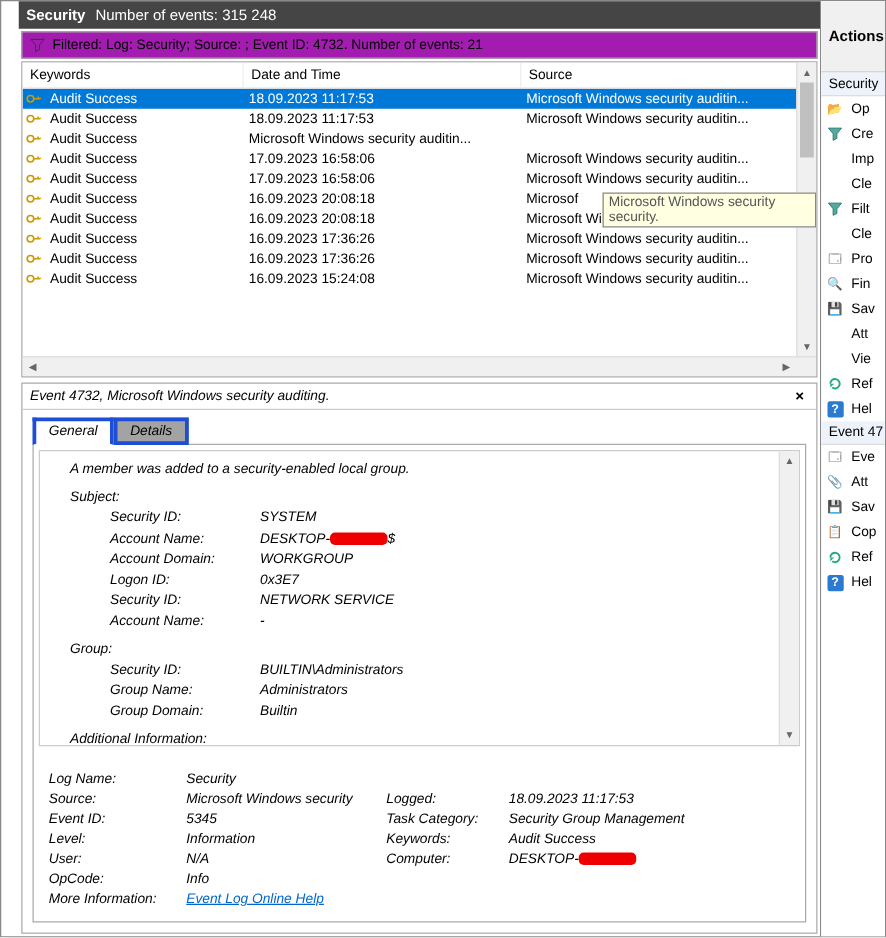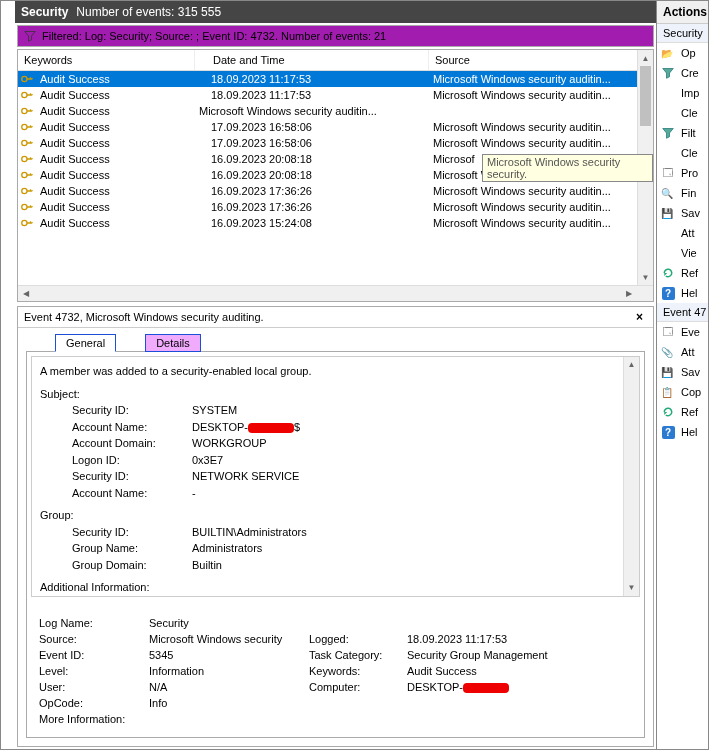--- a/index.html
+++ b/index.html
@@ -56,7 +56,7 @@
   <div class="main-col">
     <div class="header-bar">
       <span class="header-title">Security</span>
-      <span>Number of events: 315 555</span>
+      <span>Number of events: 315 248</span>
     </div>
 
     <div class="filter-bar">

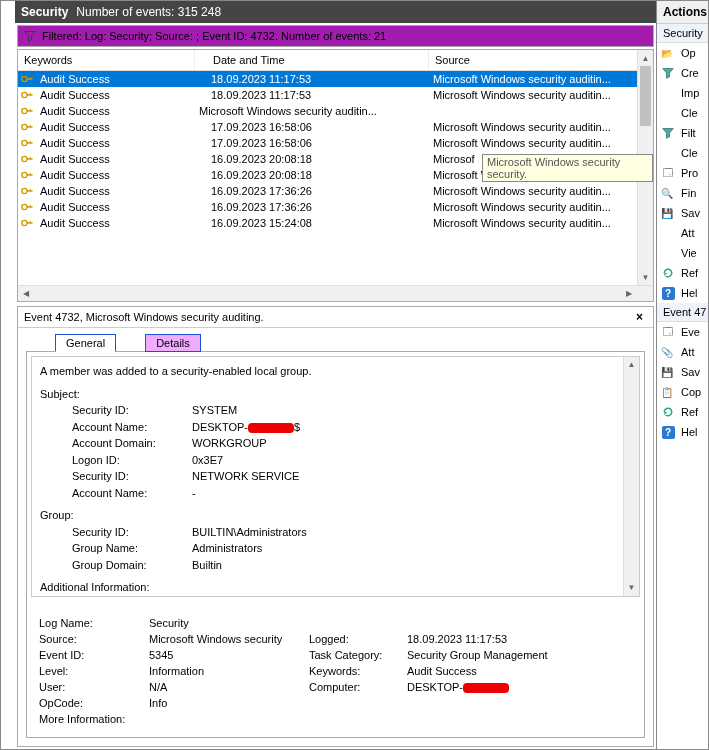--- a/index.html
+++ b/index.html
@@ -44,7 +44,7 @@
   .link { color: #0066cc; text-decoration: underline; cursor: pointer; }
   .redact { display: inline-block; background: #e00; height: 10px; width: 46px; border-radius: 4px; vertical-align: middle; }
   .actions-col { width: 51px; display: flex; flex-direction: column; background: #fff; overflow: hidden; }
-  .actions-head { background: #f0f0f0; border-bottom: 1px solid #ccc; padding: 4px 6px; font-size: 12px; font-weight: 600; }
+  .actions-head { background: #f0f0f0; border-bottom: 1px solid #ccc; padding: 21px 6px; font-size: 12px; font-weight: 600; }
   .actions-sub { background: #eef3fb; padding: 3px 6px; font-size: 11px; border-bottom: 1px solid #ddd; white-space: nowrap; overflow: hidden; }
   .action-item { display: flex; align-items: center; gap: 6px; padding: 3px 4px; font-size: 11px; white-space: nowrap; overflow: hidden; }
   .action-item .ic { width: 14px; height: 14px; flex-shrink: 0; display:flex;align-items:center;justify-content:center;font-size:10px;}

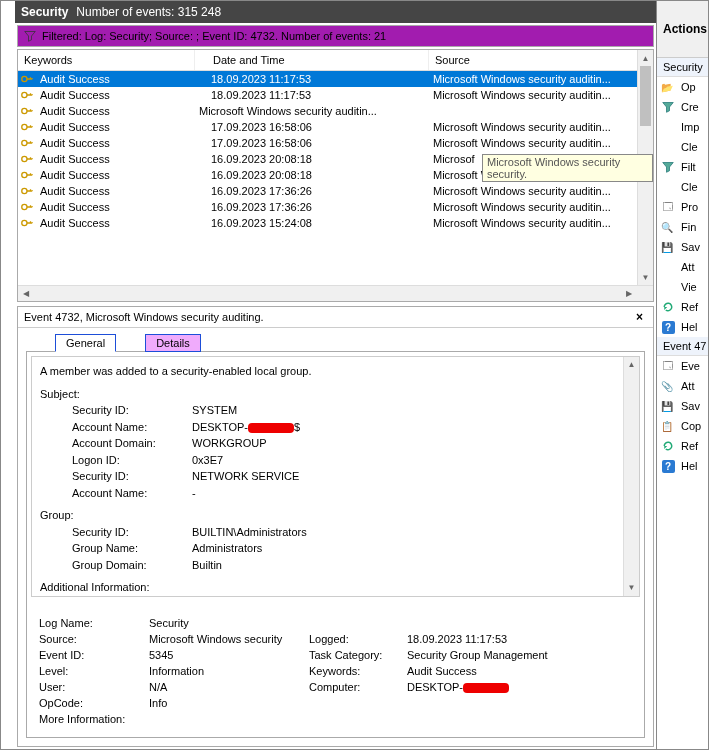--- a/index.html
+++ b/index.html
@@ -14,7 +14,7 @@
   .list-header { display: flex; background: #fff; border-bottom: 1px solid #ddd; font-size: 11px; }
   .list-header div { padding: 4px 6px; border-right: 1px solid #eee; }
   .col-k { width: 177px; }
-  .col-d { width: 222px; margin-left: 12px; }
+  .col-d { width: 222px; }
   .col-s { flex: 1; }
   .list-body { flex: 1; overflow: hidden; position: relative; }
   .row { display: flex; align-items: center; height: 16px; font-size: 11px; }

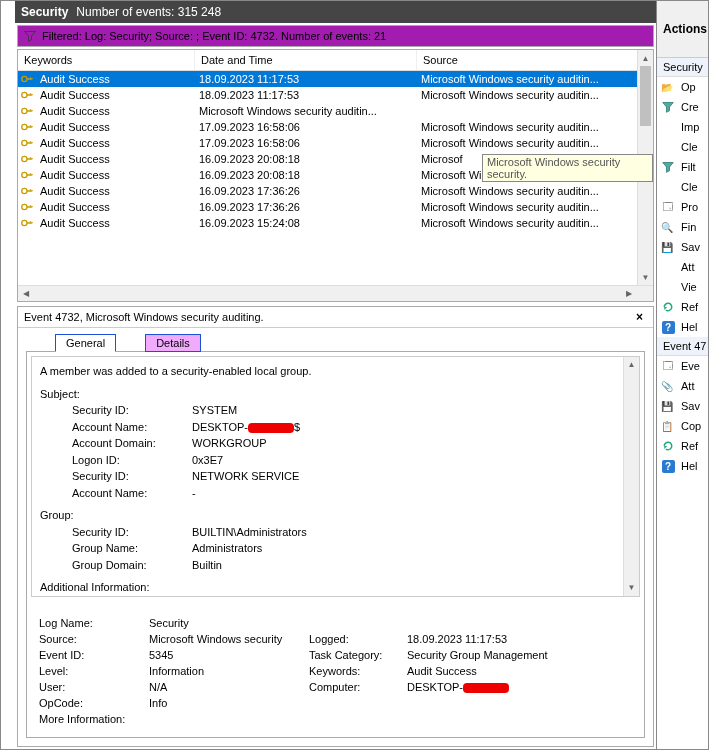--- a/index.html
+++ b/index.html
@@ -27,7 +27,7 @@
   .scroll-h { height: 16px; background: #f0f0f0; border-top: 1px solid #ddd; position: relative; }
   .scroll-h .arrow { position:absolute; top:0; bottom:0; width:16px; display:flex;align-items:center;justify-content:center;color:#666;font-size:8px;}
   .tooltip { position: absolute; background: #ffffe1; border: 1px solid #888; padding: 1px 4px; font-size: 11px; z-index: 10; top: 104px; left: 464px; color:#555; }
-  .detail-wrap { margin: 2px; border: 1px solid #aaa; flex: 1; display: flex; flex-direction: column; min-height: 0; }
+  .detail-wrap { margin: 2px; border: 1px solid #aaa; flex: 1; display: flex; flex-direction: column; min-height: 0; font-style: italic; }
   .detail-title { display: flex; align-items: center; padding: 3px 6px; border-bottom: 1px solid #ccc; }
   .detail-title .txt { flex: 1; font-size: 11px; }
   .detail-close { font-family: Arial; font-size: 12px; font-weight: bold; cursor: pointer; padding: 0 4px; }

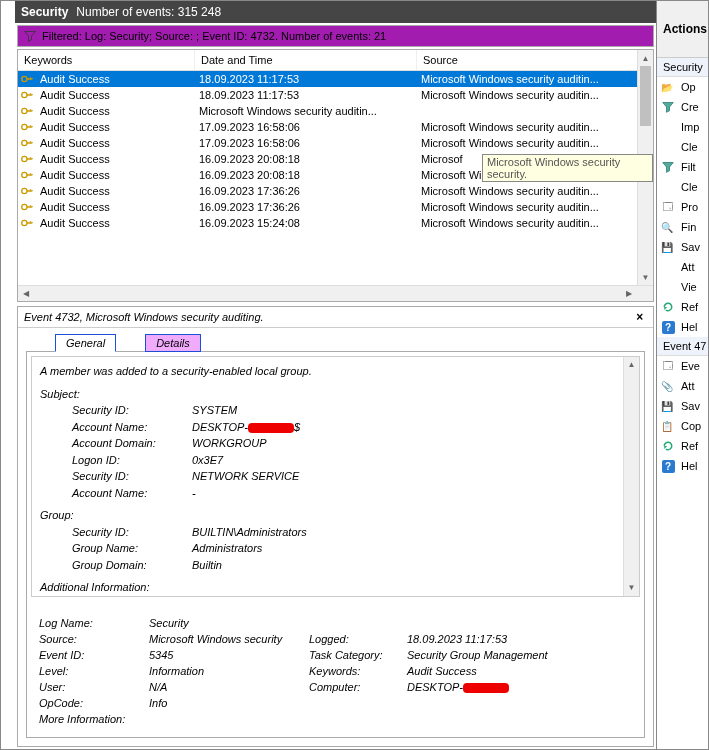--- a/index.html
+++ b/index.html
@@ -32,7 +32,7 @@
   .detail-title .txt { flex: 1; font-size: 11px; }
   .detail-close { font-family: Arial; font-size: 12px; font-weight: bold; cursor: pointer; padding: 0 4px; }
   .tabs { display: flex; padding: 6px 8px 0 8px; gap: 0; }
-  .tab { border: 1px solid #1d4ed8; padding: 2px 10px; font-size: 11px; background: #fff; margin-bottom: -1px; position: relative; margin-left: 29px; }
+  .tab { border: 3px solid #1d4ed8; padding: 2px 10px; font-size: 11px; background: #fff; margin-bottom: -1px; position: relative; }
   .tab.active { border-bottom: 1px solid #fff; z-index: 2; }
   .tab:not(.active) { background: #f0abfc; }
   .detail-body { margin: 0 8px 8px 8px; border: 1px solid #aaa; flex: 1; padding: 4px; display: flex; flex-direction: column; min-height: 0; }

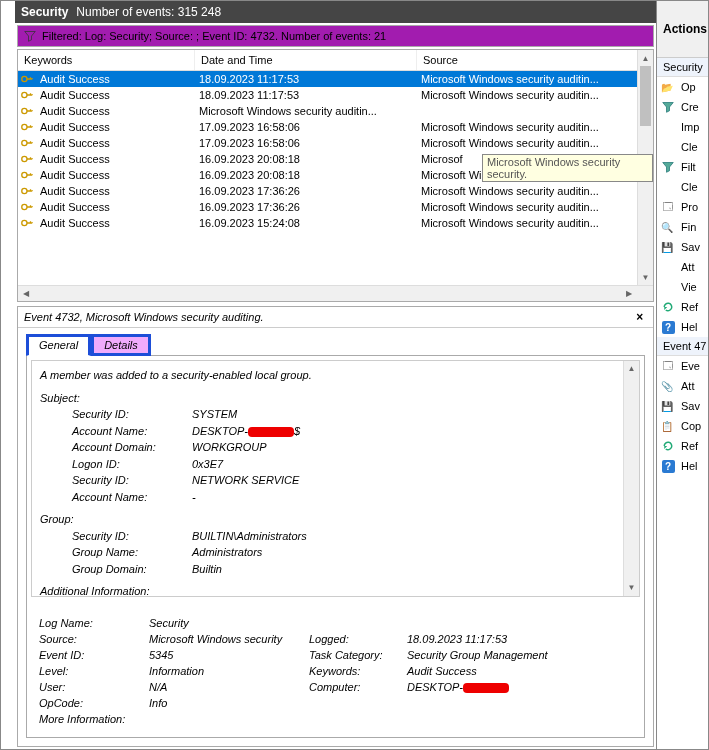--- a/index.html
+++ b/index.html
@@ -34,7 +34,7 @@
   .tabs { display: flex; padding: 6px 8px 0 8px; gap: 0; }
   .tab { border: 3px solid #1d4ed8; padding: 2px 10px; font-size: 11px; background: #fff; margin-bottom: -1px; position: relative; }
   .tab.active { border-bottom: 1px solid #fff; z-index: 2; }
-  .tab:not(.active) { background: #f0abfc; }
+  .tab:not(.active) { background: #a3a3a3; }
   .detail-body { margin: 0 8px 8px 8px; border: 1px solid #aaa; flex: 1; padding: 4px; display: flex; flex-direction: column; min-height: 0; }
   .msg-box { border: 1px solid #ccc; padding: 6px 8px; font-size: 11px; line-height: 1.5; height: 250px; overflow: hidden; position: relative; }
   .msg-box .scroll-v { bottom: 0; }

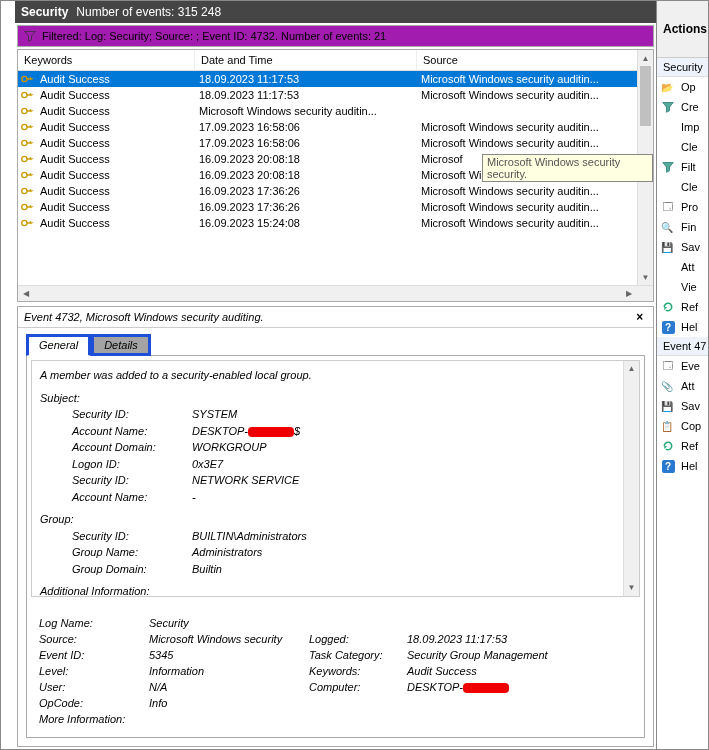--- a/index.html
+++ b/index.html
@@ -36,7 +36,7 @@
   .tab.active { border-bottom: 1px solid #fff; z-index: 2; }
   .tab:not(.active) { background: #a3a3a3; }
   .detail-body { margin: 0 8px 8px 8px; border: 1px solid #aaa; flex: 1; padding: 4px; display: flex; flex-direction: column; min-height: 0; }
-  .msg-box { border: 1px solid #ccc; padding: 6px 8px; font-size: 11px; line-height: 1.5; height: 250px; overflow: hidden; position: relative; }
+  .msg-box { border: 1px solid #ccc; padding: 6px 24px; font-size: 11px; line-height: 1.5; height: 250px; overflow: hidden; position: relative; }
   .msg-box .scroll-v { bottom: 0; }
   .kv-head { margin-top: 6px; }
   .kv-indent { margin-left: 32px; display: grid; grid-template-columns: 120px 1fr; }

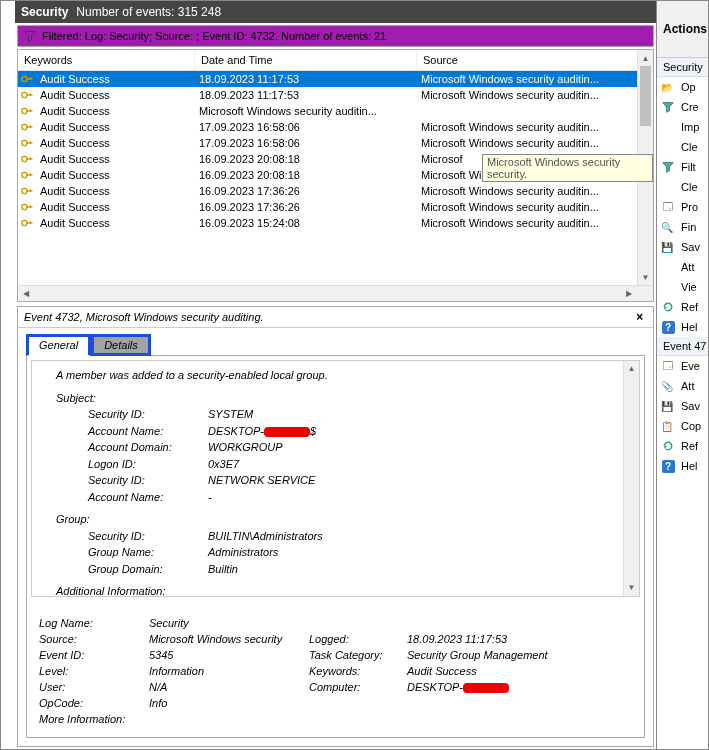--- a/index.html
+++ b/index.html
@@ -249,6 +249,7 @@
           <span style="grid-column:2/5">Info</span>
 
           <span>More Information:</span>
+          <span class="link" style="grid-column:2/5">Event Log Online Help</span>
         </div>
       </div>
     </div>

